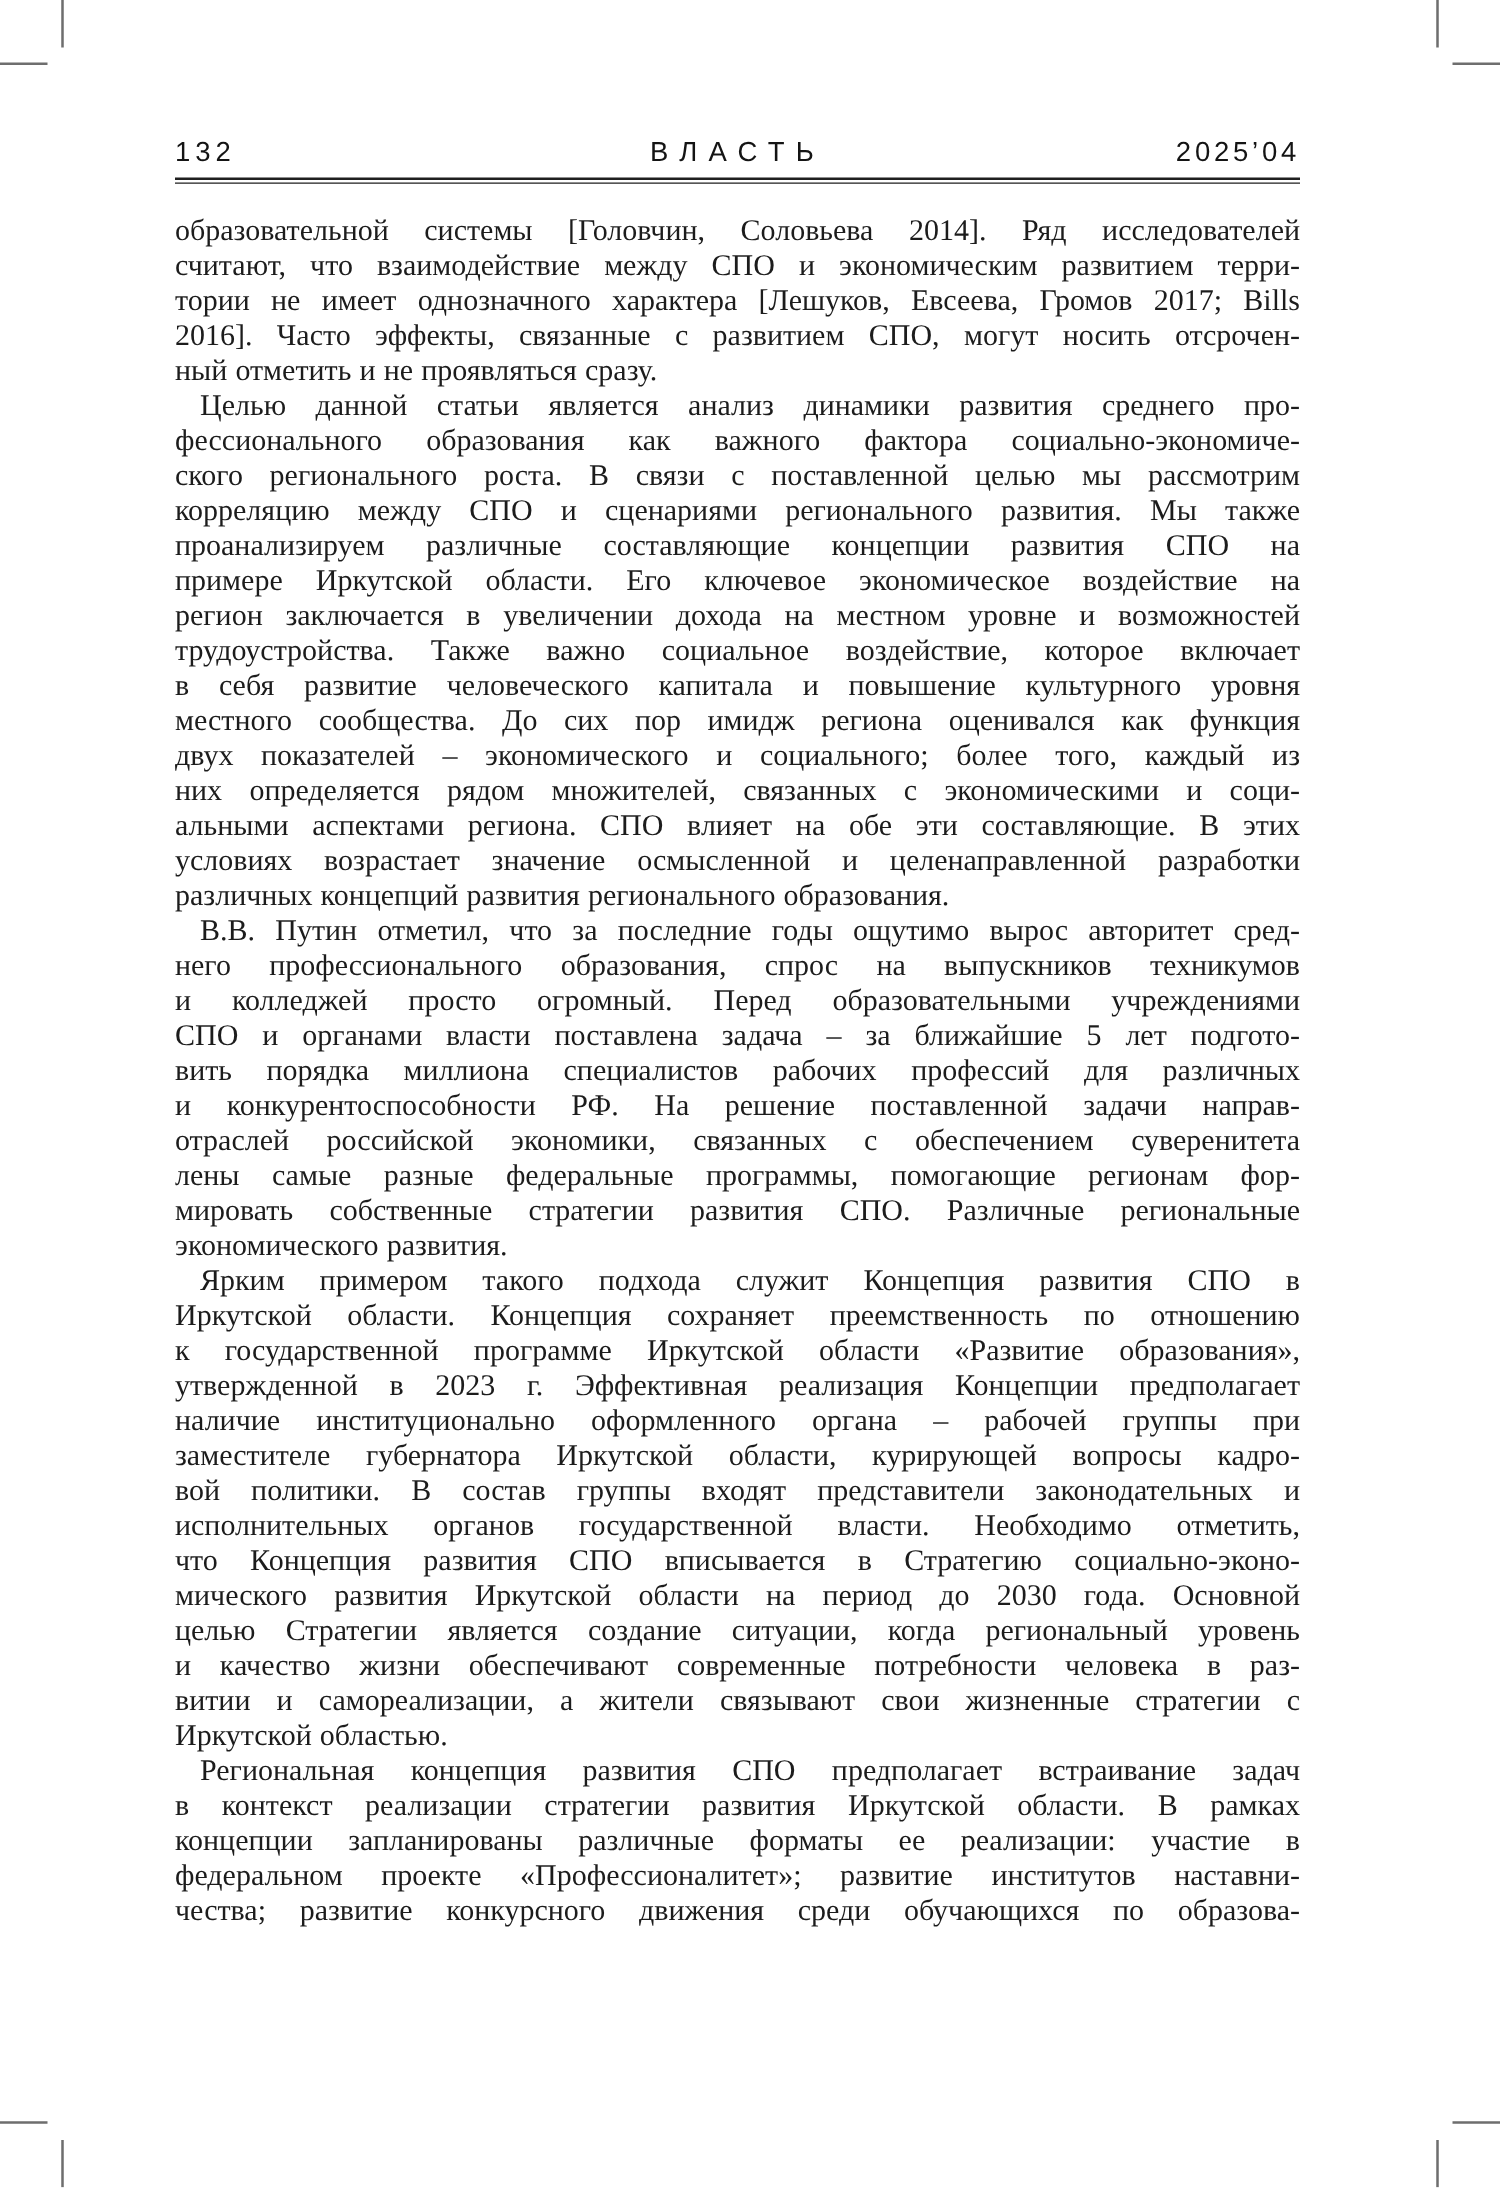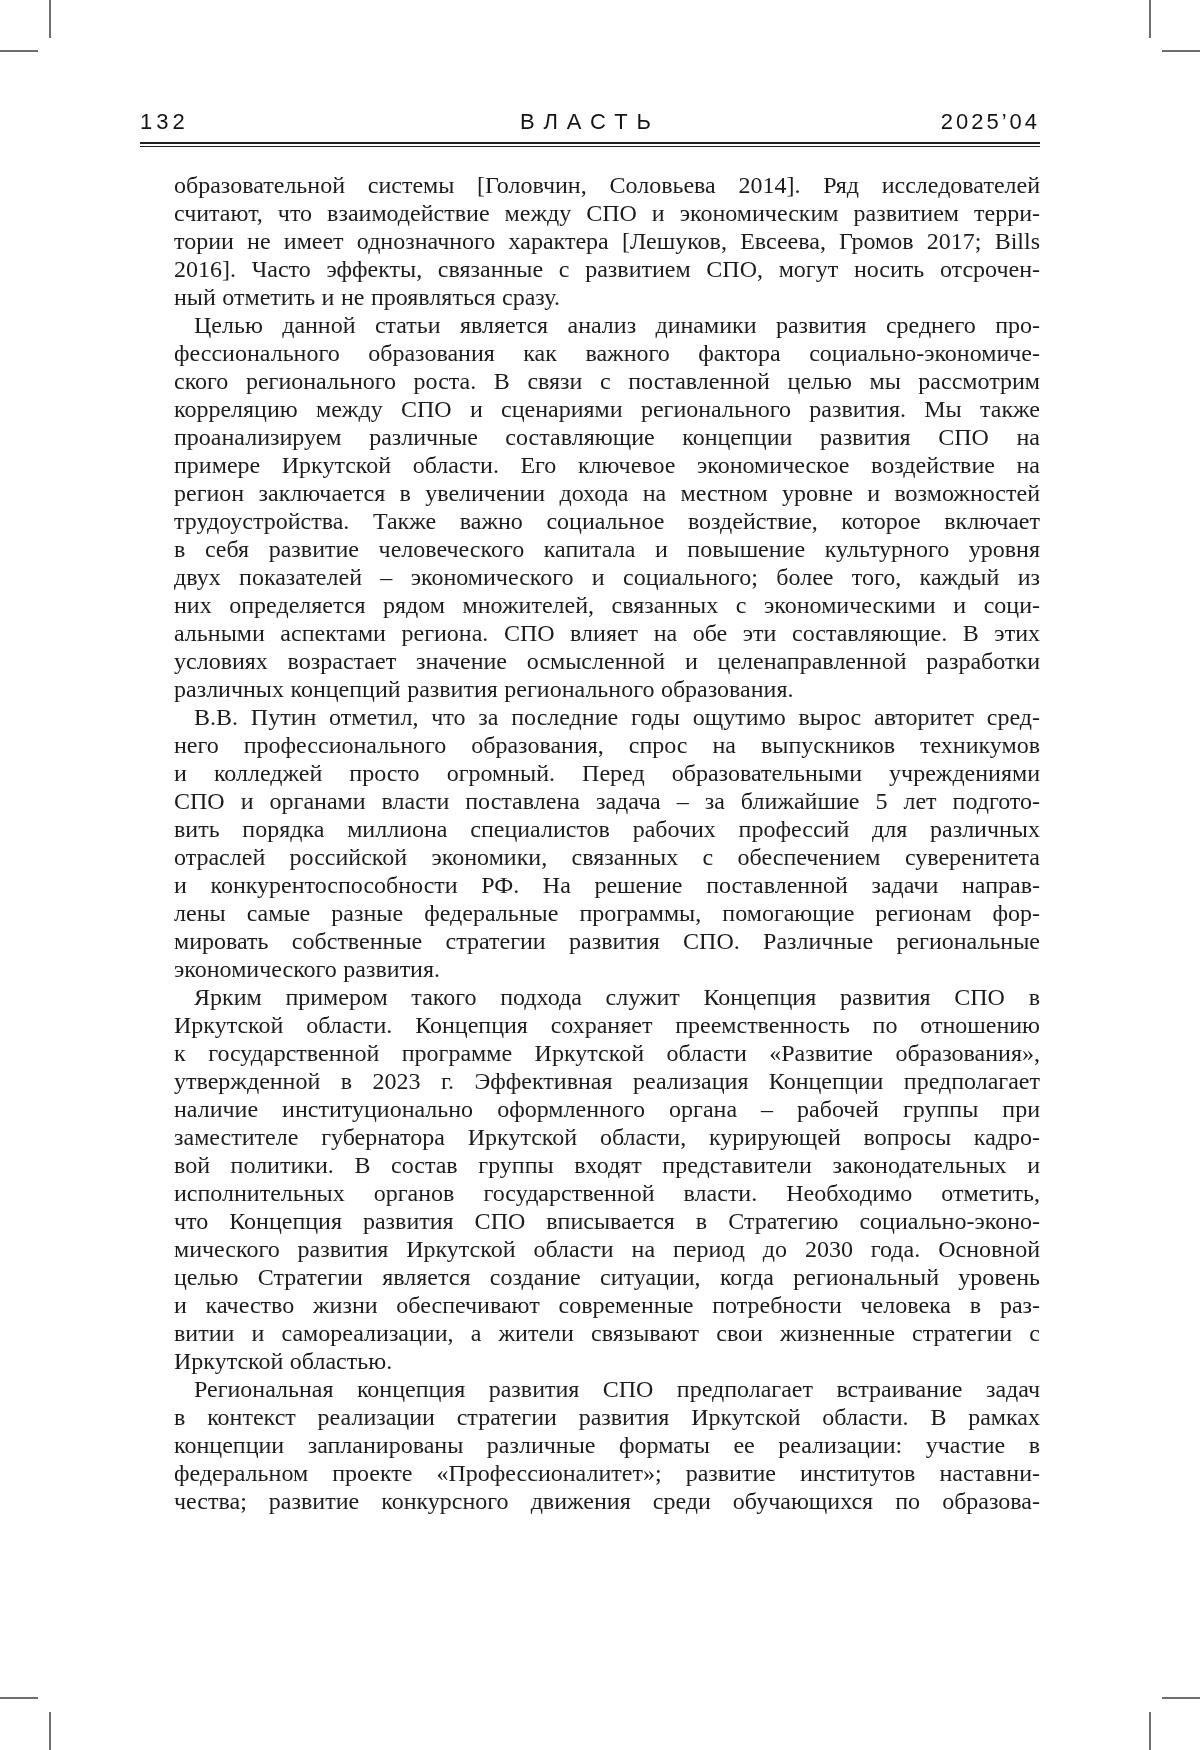--- a/index.html
+++ b/index.html
@@ -67,7 +67,6 @@
     text-align-last: justify;
     white-space: normal;
     word-spacing: 0.5px;
-    margin-left: 34px;
   }
   .tline.last { text-align-last: left; }
 </style>

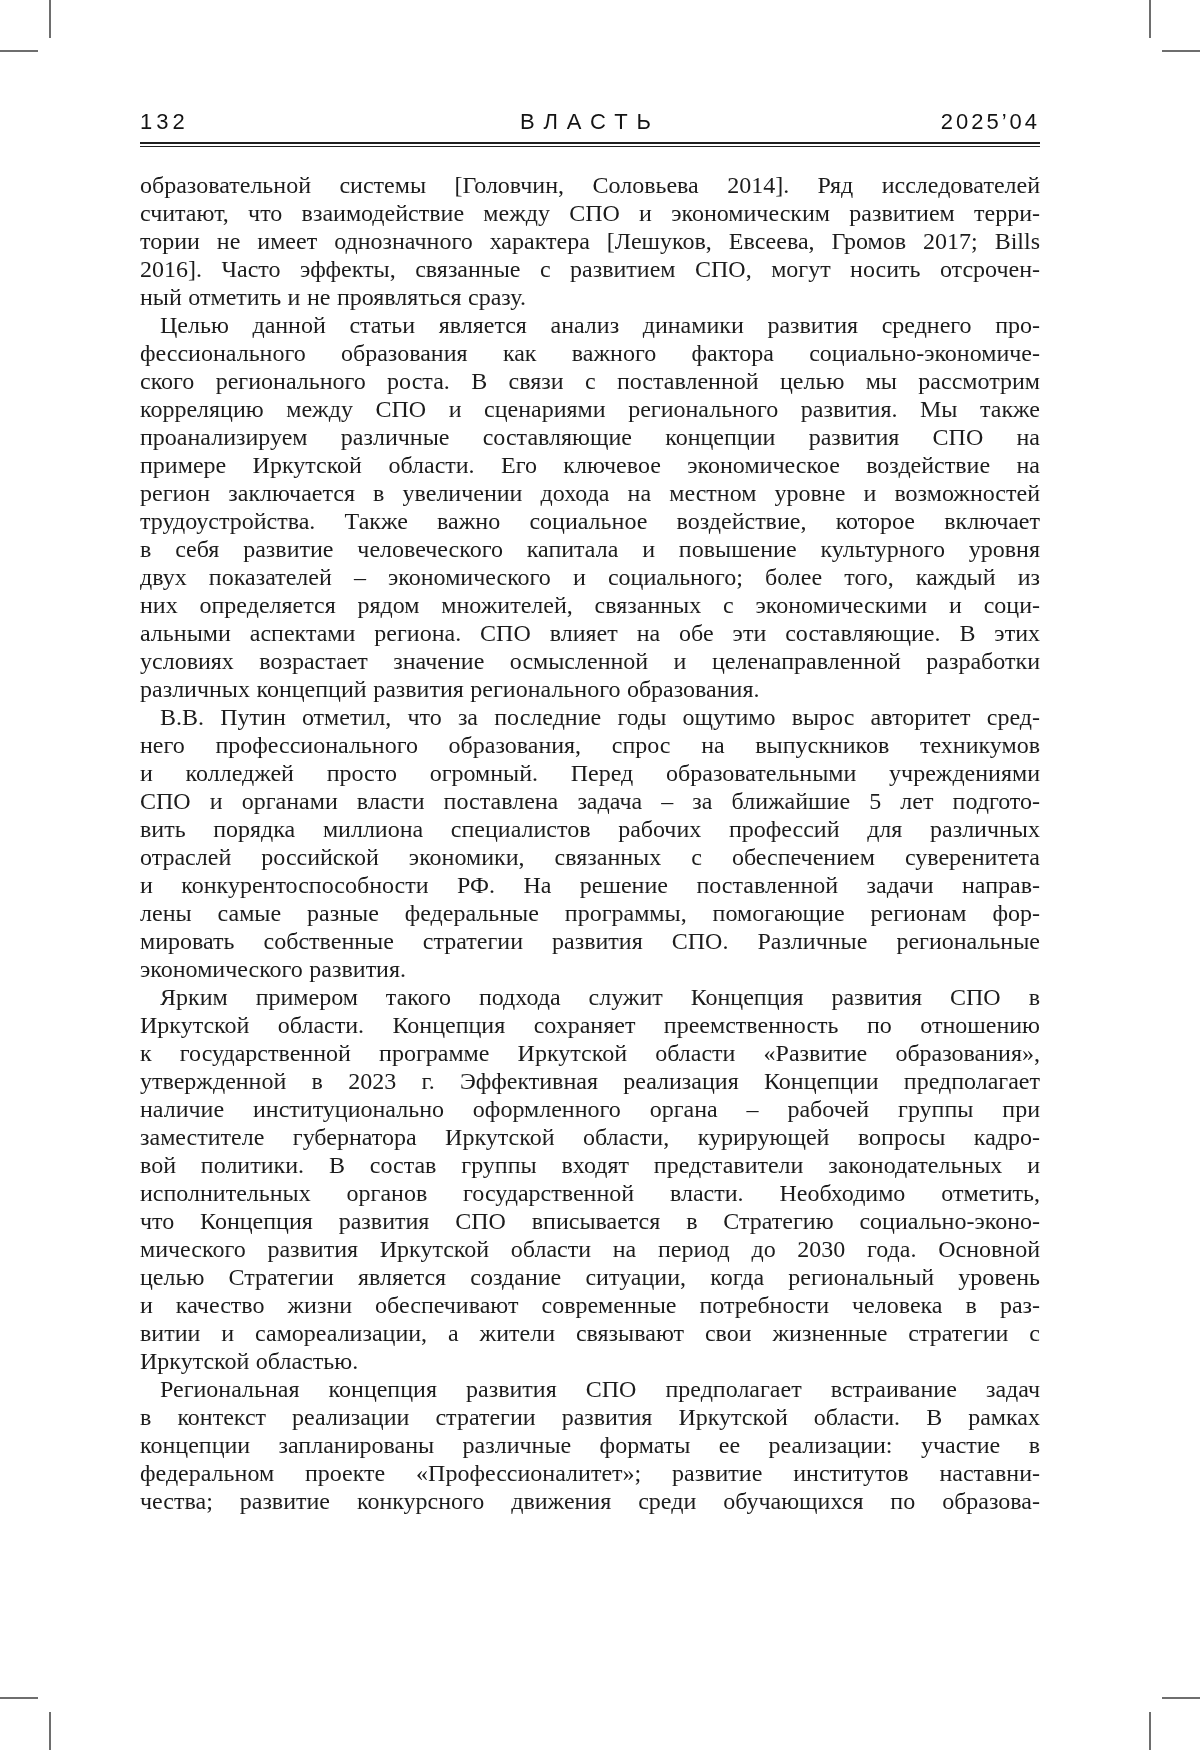--- a/index.html
+++ b/index.html
@@ -109,6 +109,7 @@
         <div class="tline">регион заключается в увеличении дохода на местном уровне и возможностей</div>
         <div class="tline">трудоустройства. Также важно социальное воздействие, которое включает</div>
         <div class="tline">в себя развитие человеческого капитала и повышение культурного уровня</div>
+        <div class="tline">местного сообщества. До сих пор имидж региона оценивался как функция</div>
         <div class="tline">двух показателей – экономического и социального; более того, каждый из</div>
         <div class="tline">них определяется рядом множителей, связанных с экономическими и соци-</div>
         <div class="tline">альными аспектами региона. СПО влияет на обе эти составляющие. В этих</div>

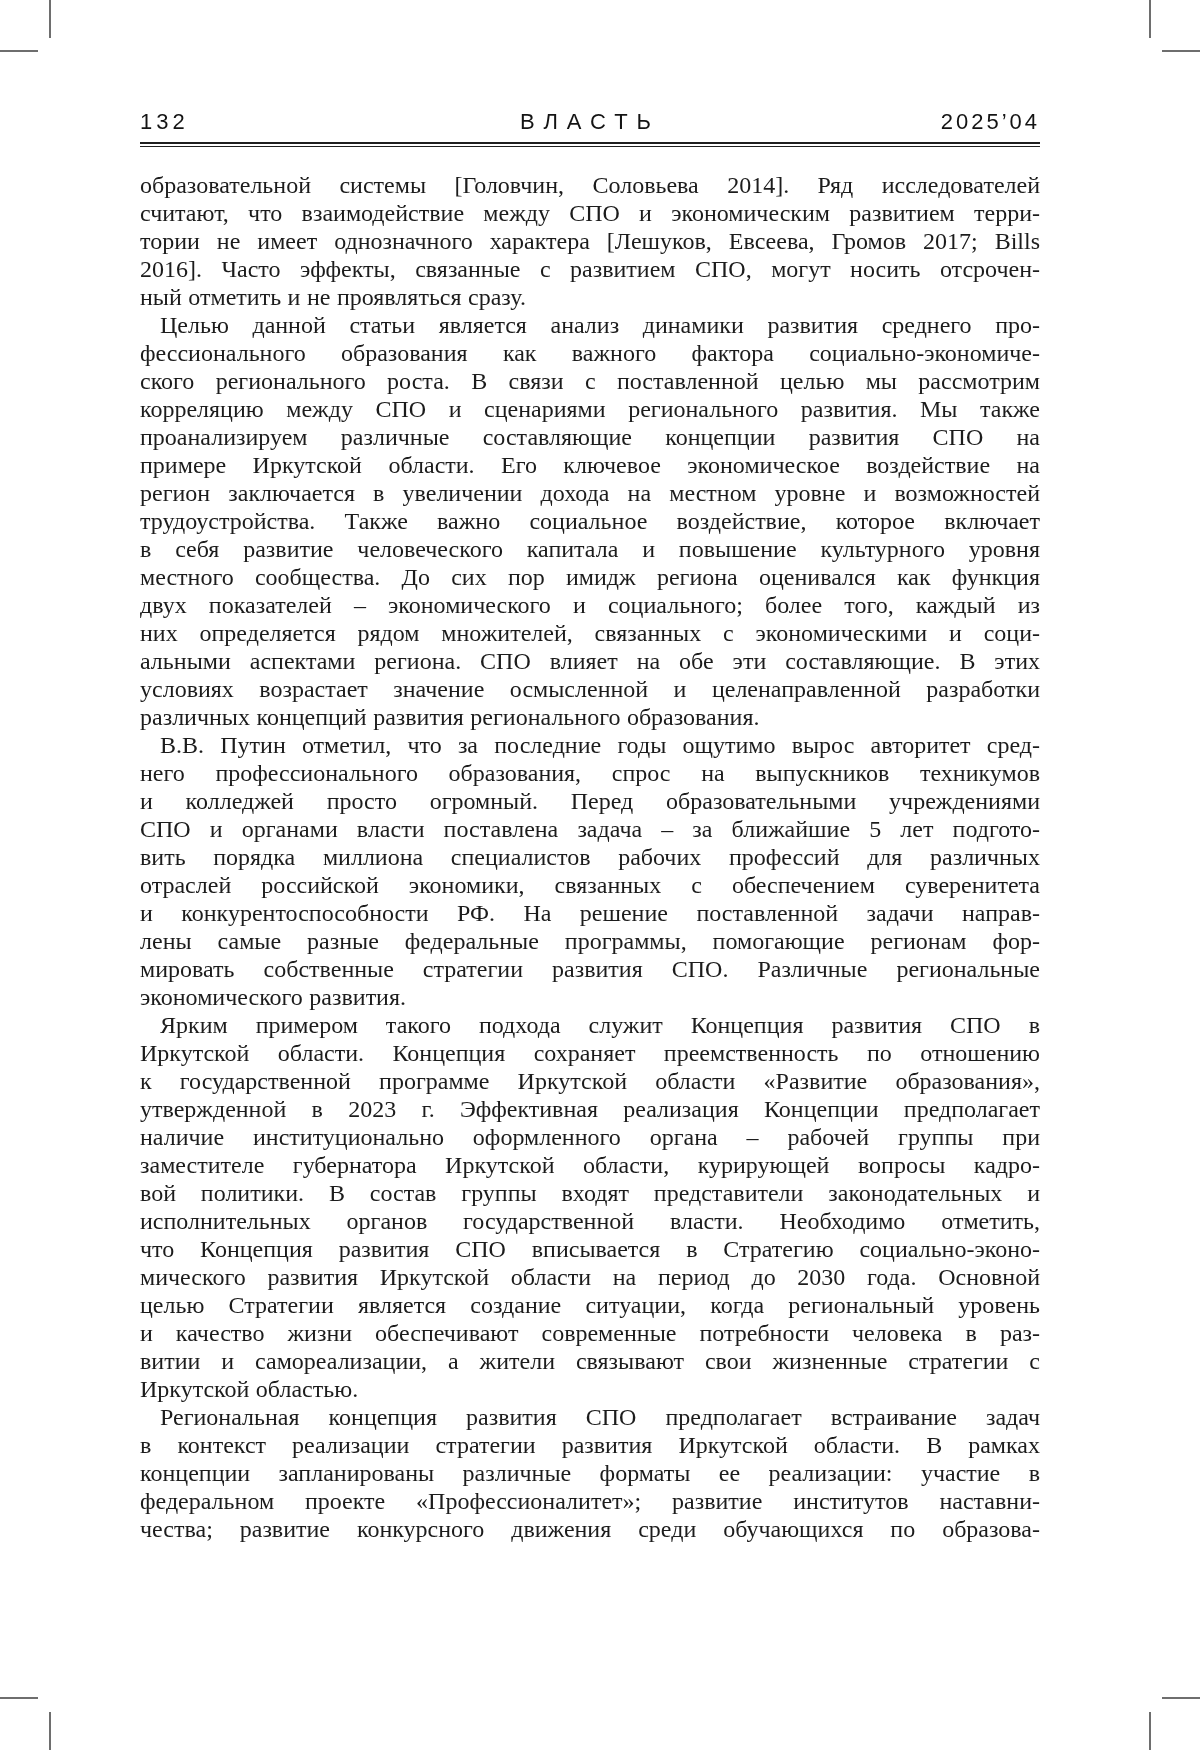--- a/index.html
+++ b/index.html
@@ -122,8 +122,8 @@
         <div class="tline">и колледжей просто огромный. Перед образовательными учреждениями</div>
         <div class="tline">СПО и органами власти поставлена задача – за ближайшие 5 лет подгото-</div>
         <div class="tline">вить порядка миллиона специалистов рабочих профессий для различных</div>
+        <div class="tline">и конкурентоспособности РФ. На решение поставленной задачи направ-</div>
         <div class="tline">отраслей российской экономики, связанных с обеспечением суверенитета</div>
-        <div class="tline">и конкурентоспособности РФ. На решение поставленной задачи направ-</div>
         <div class="tline">лены самые разные федеральные программы, помогающие регионам фор-</div>
         <div class="tline">мировать собственные стратегии развития СПО. Различные региональные</div>
         <div class="tline last">экономического развития.</div>

